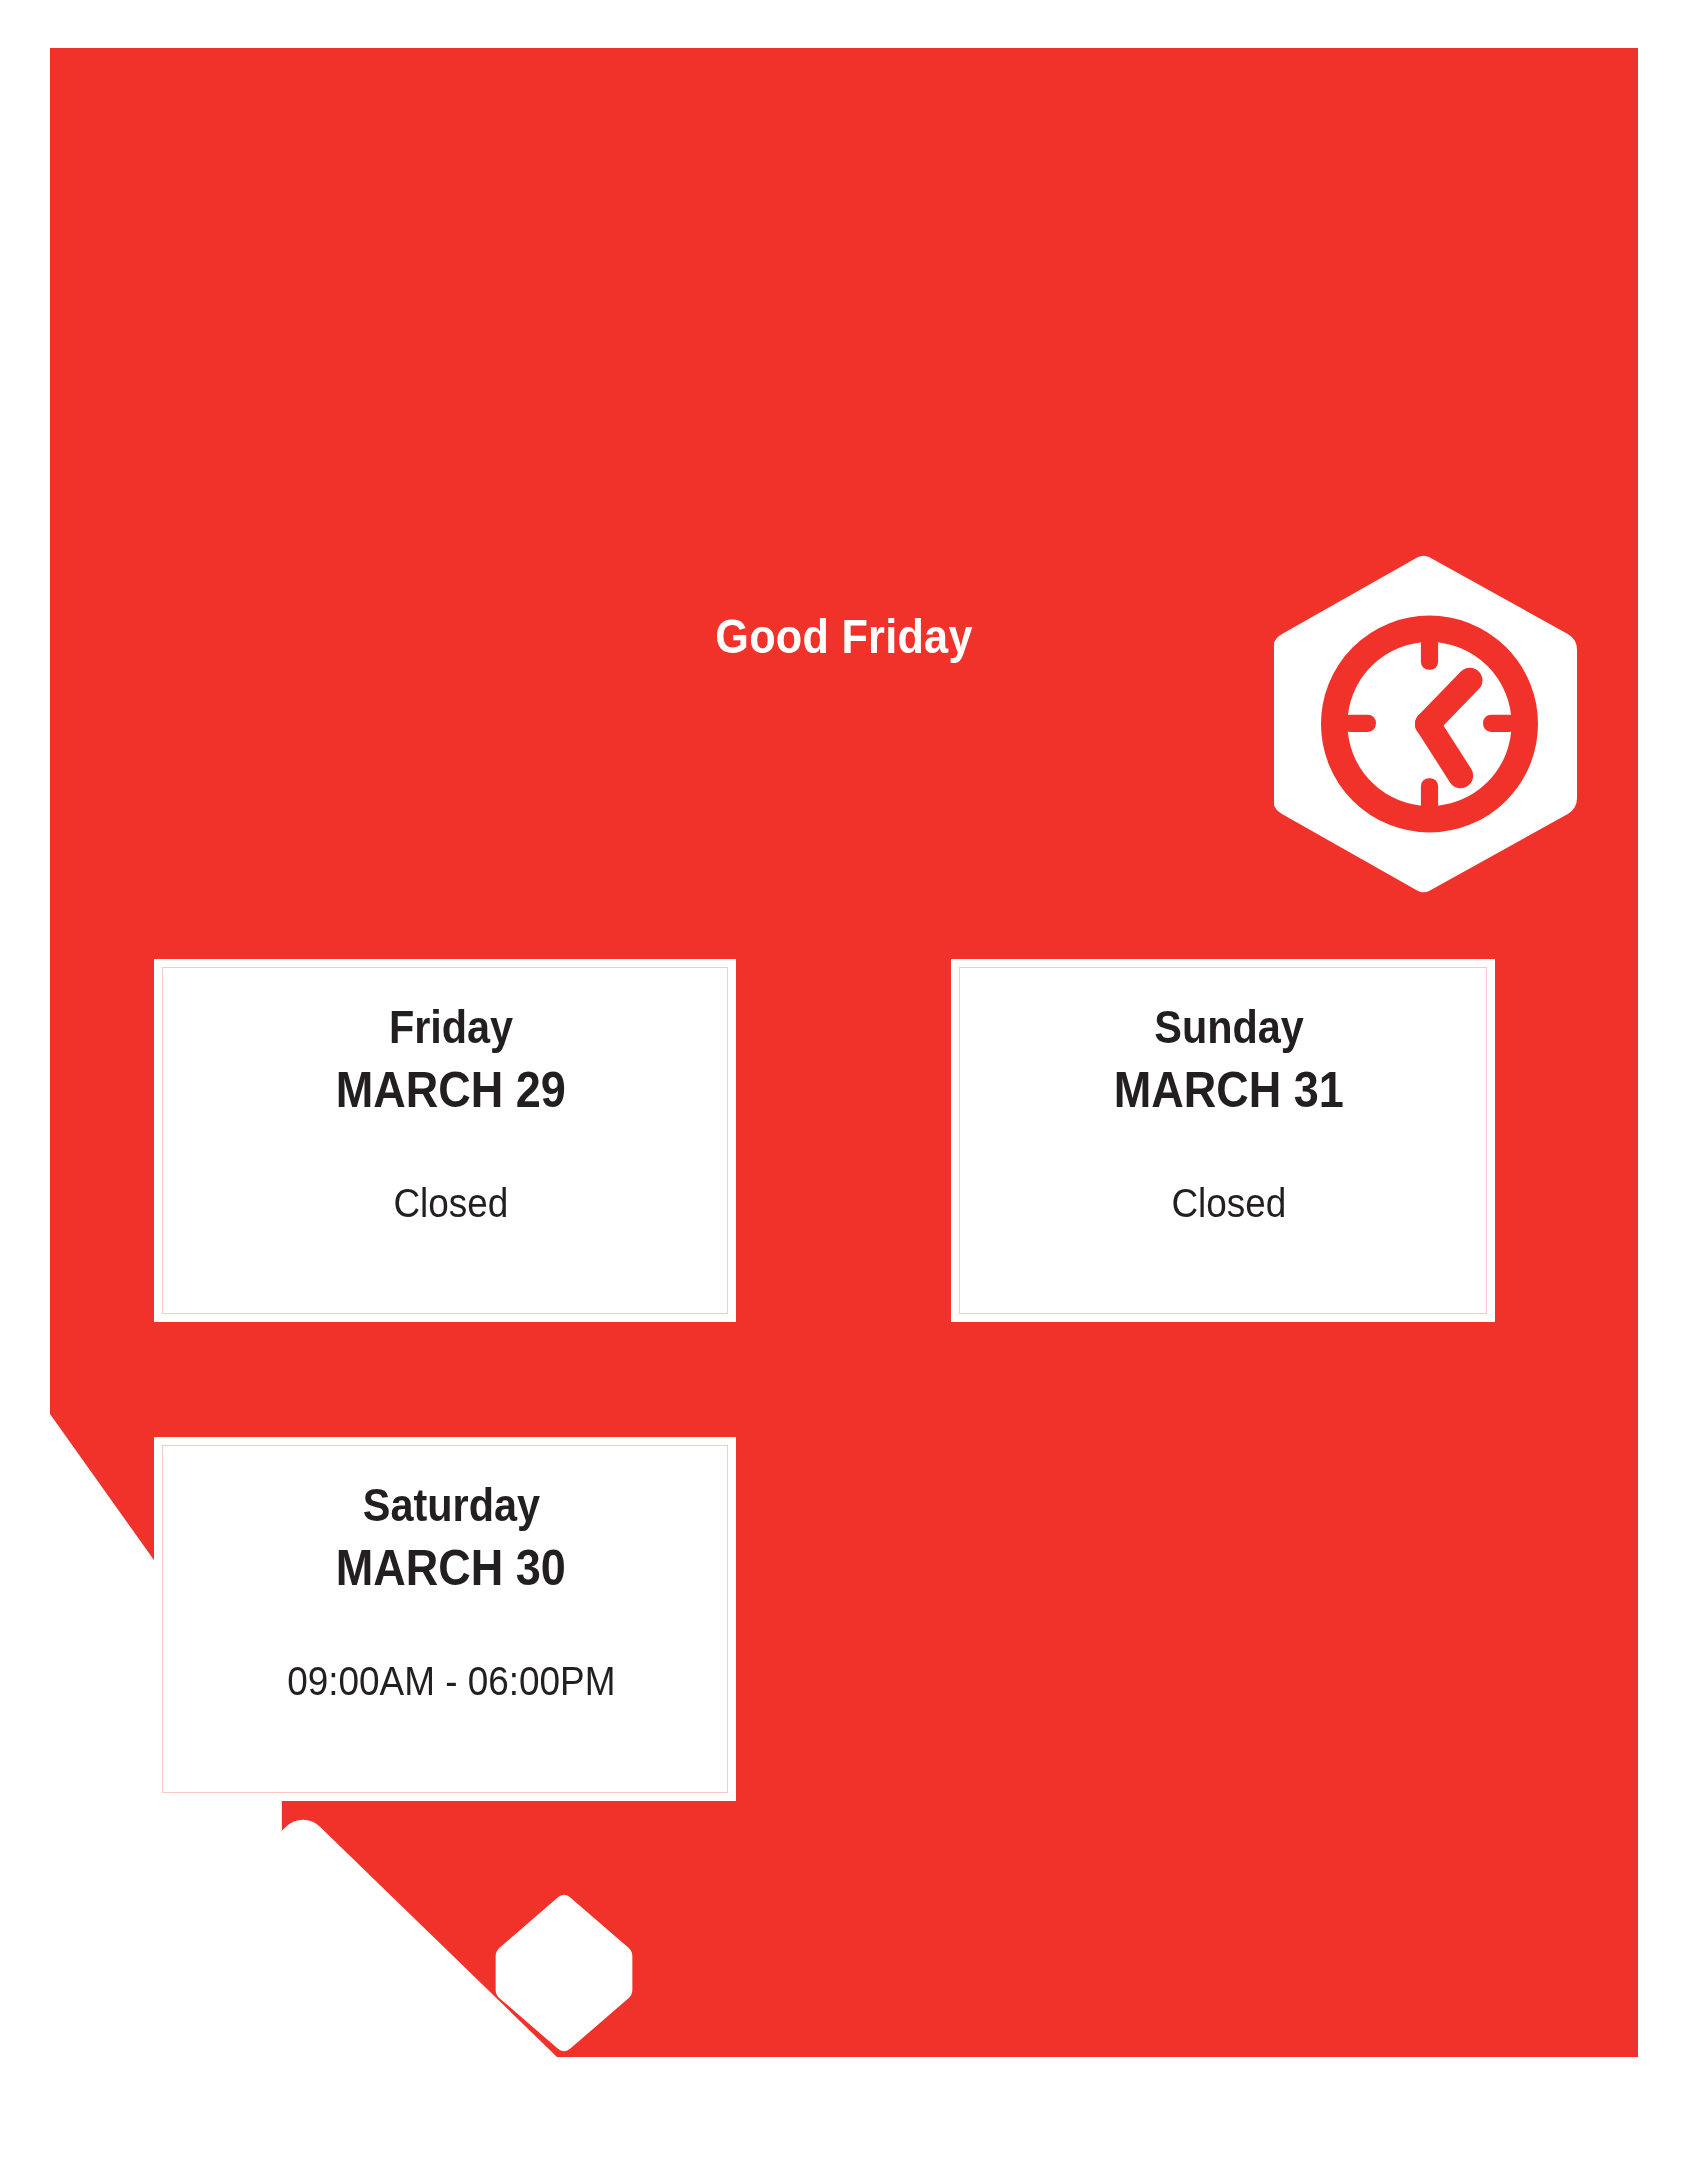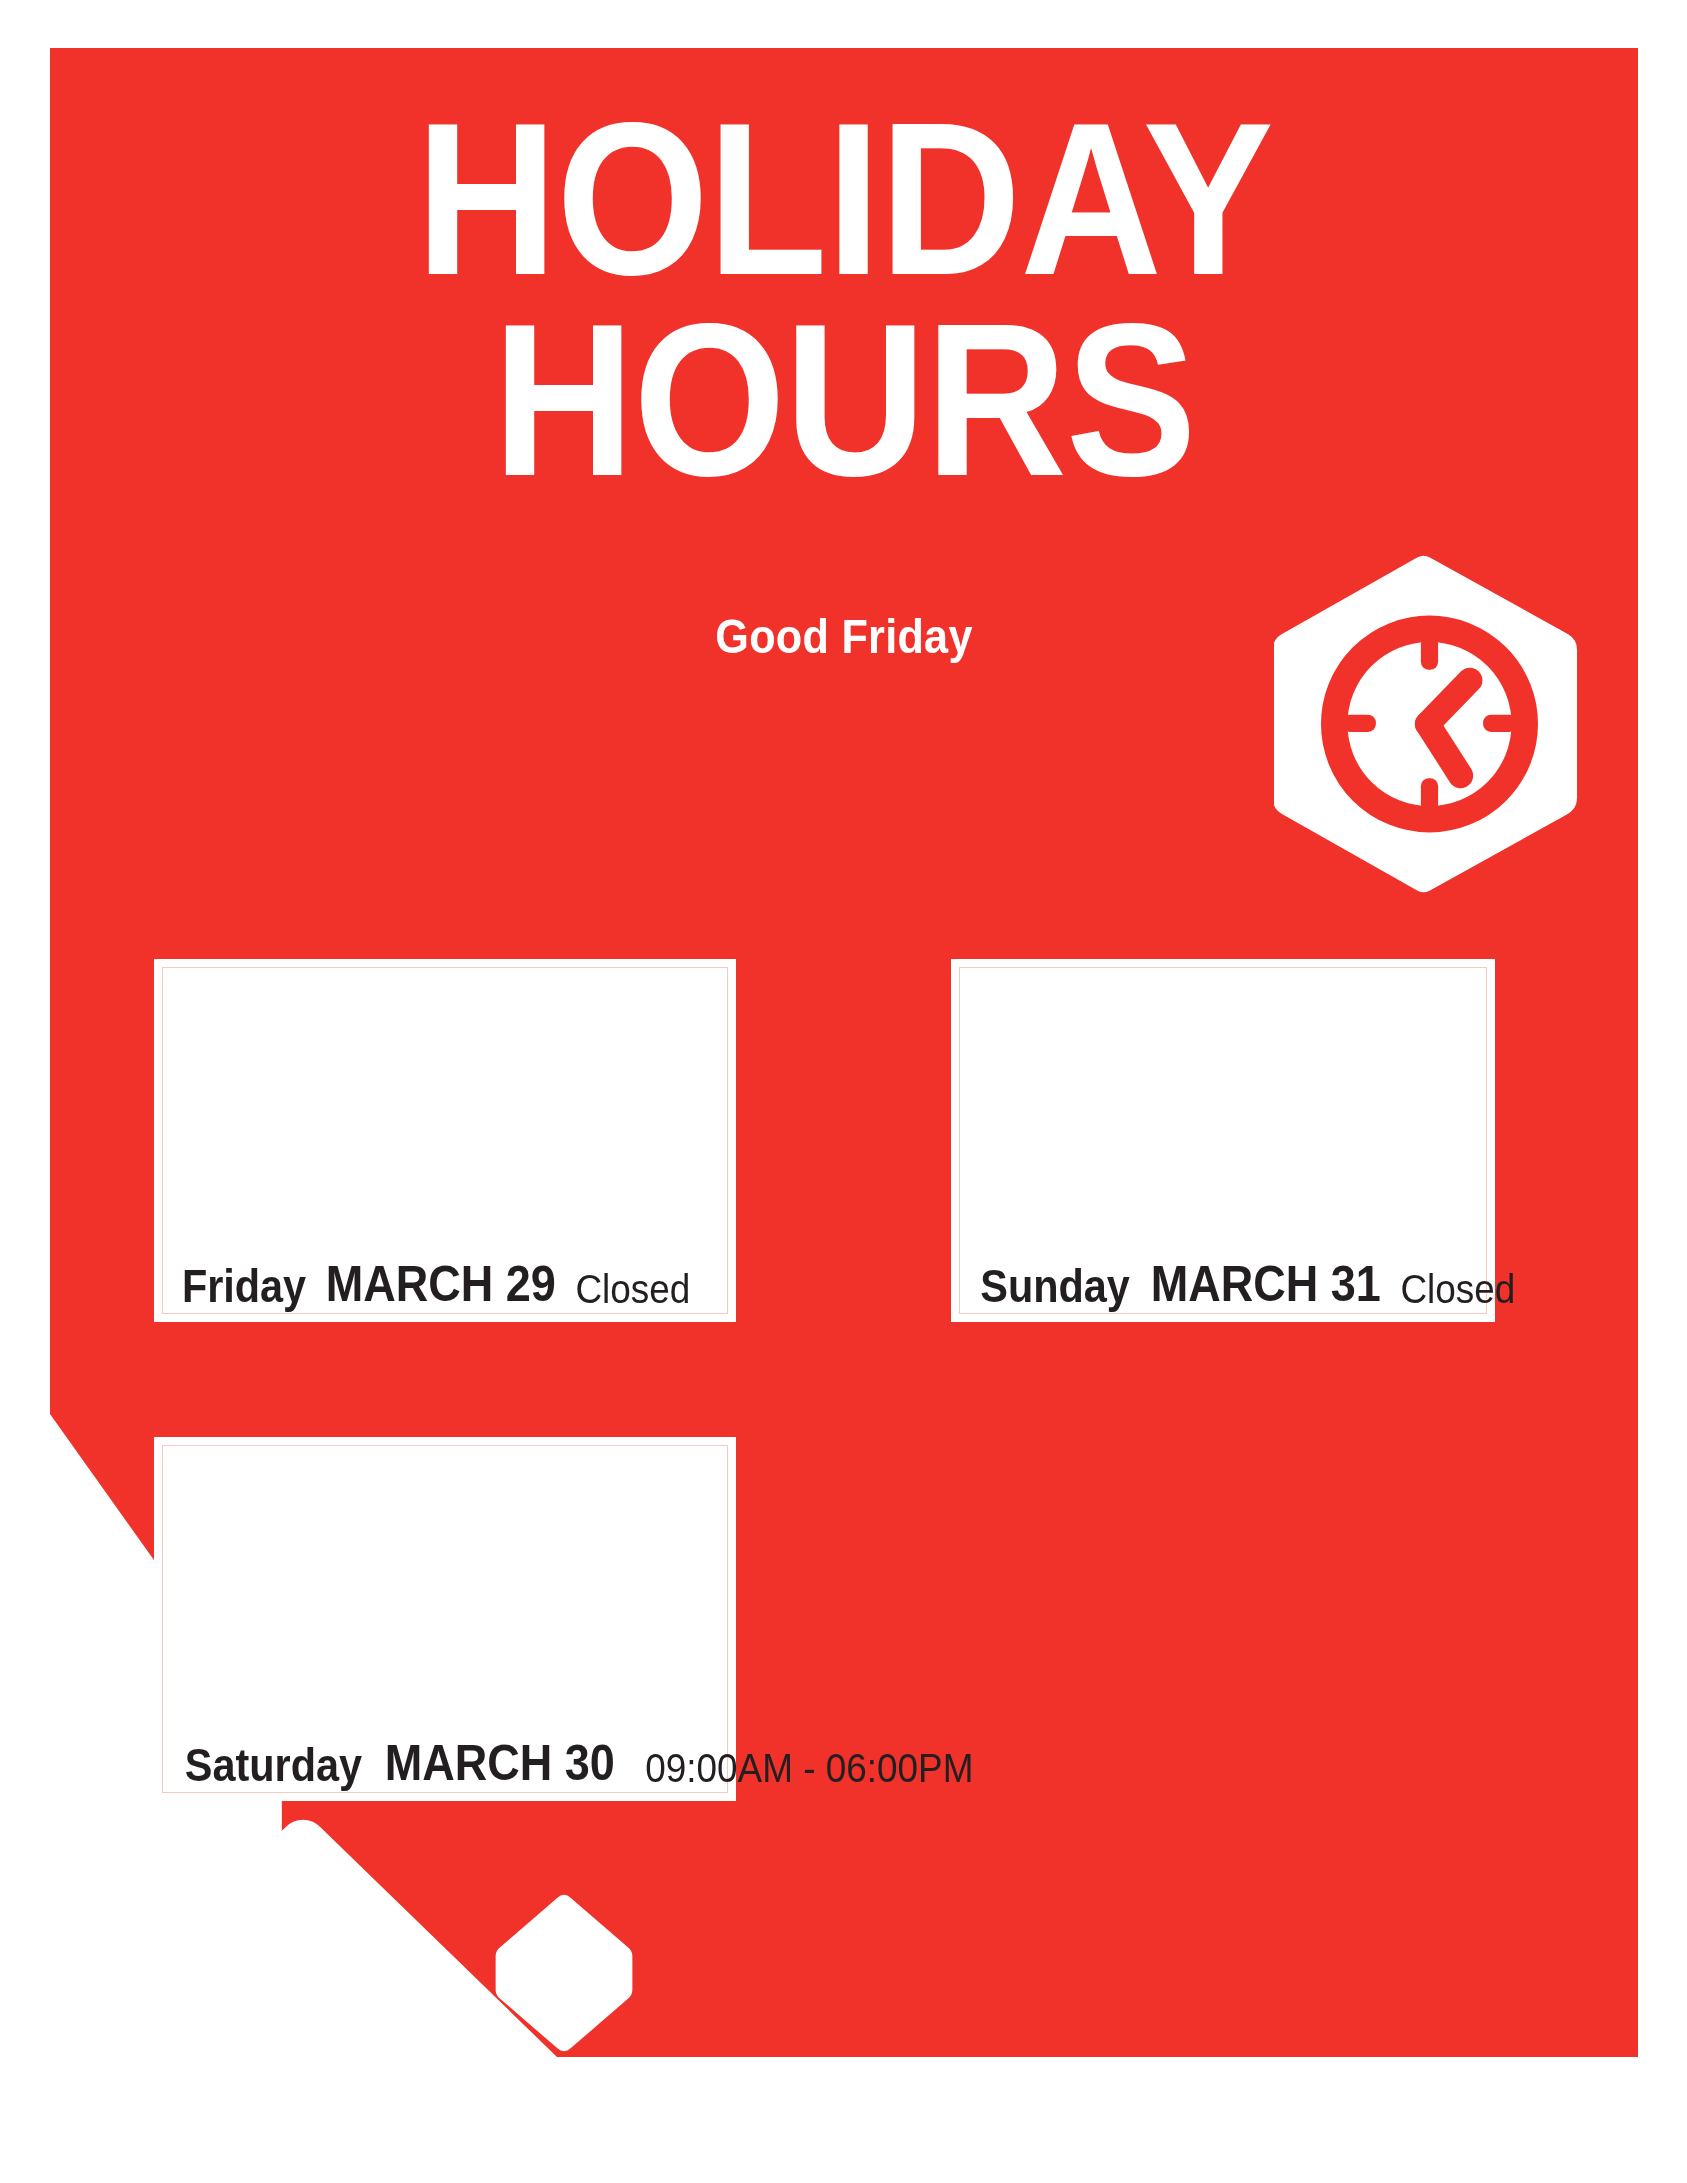--- a/index.html
+++ b/index.html
@@ -152,10 +152,6 @@
 
   <div id="red-panel"></div>
 
-  <div id="title-block">
-    <div class="title-line">HOLIDAY</div>
-    <div class="title-line">HOURS</div>
-  </div>
 
   <div id="subtitle">Good Friday</div>
 

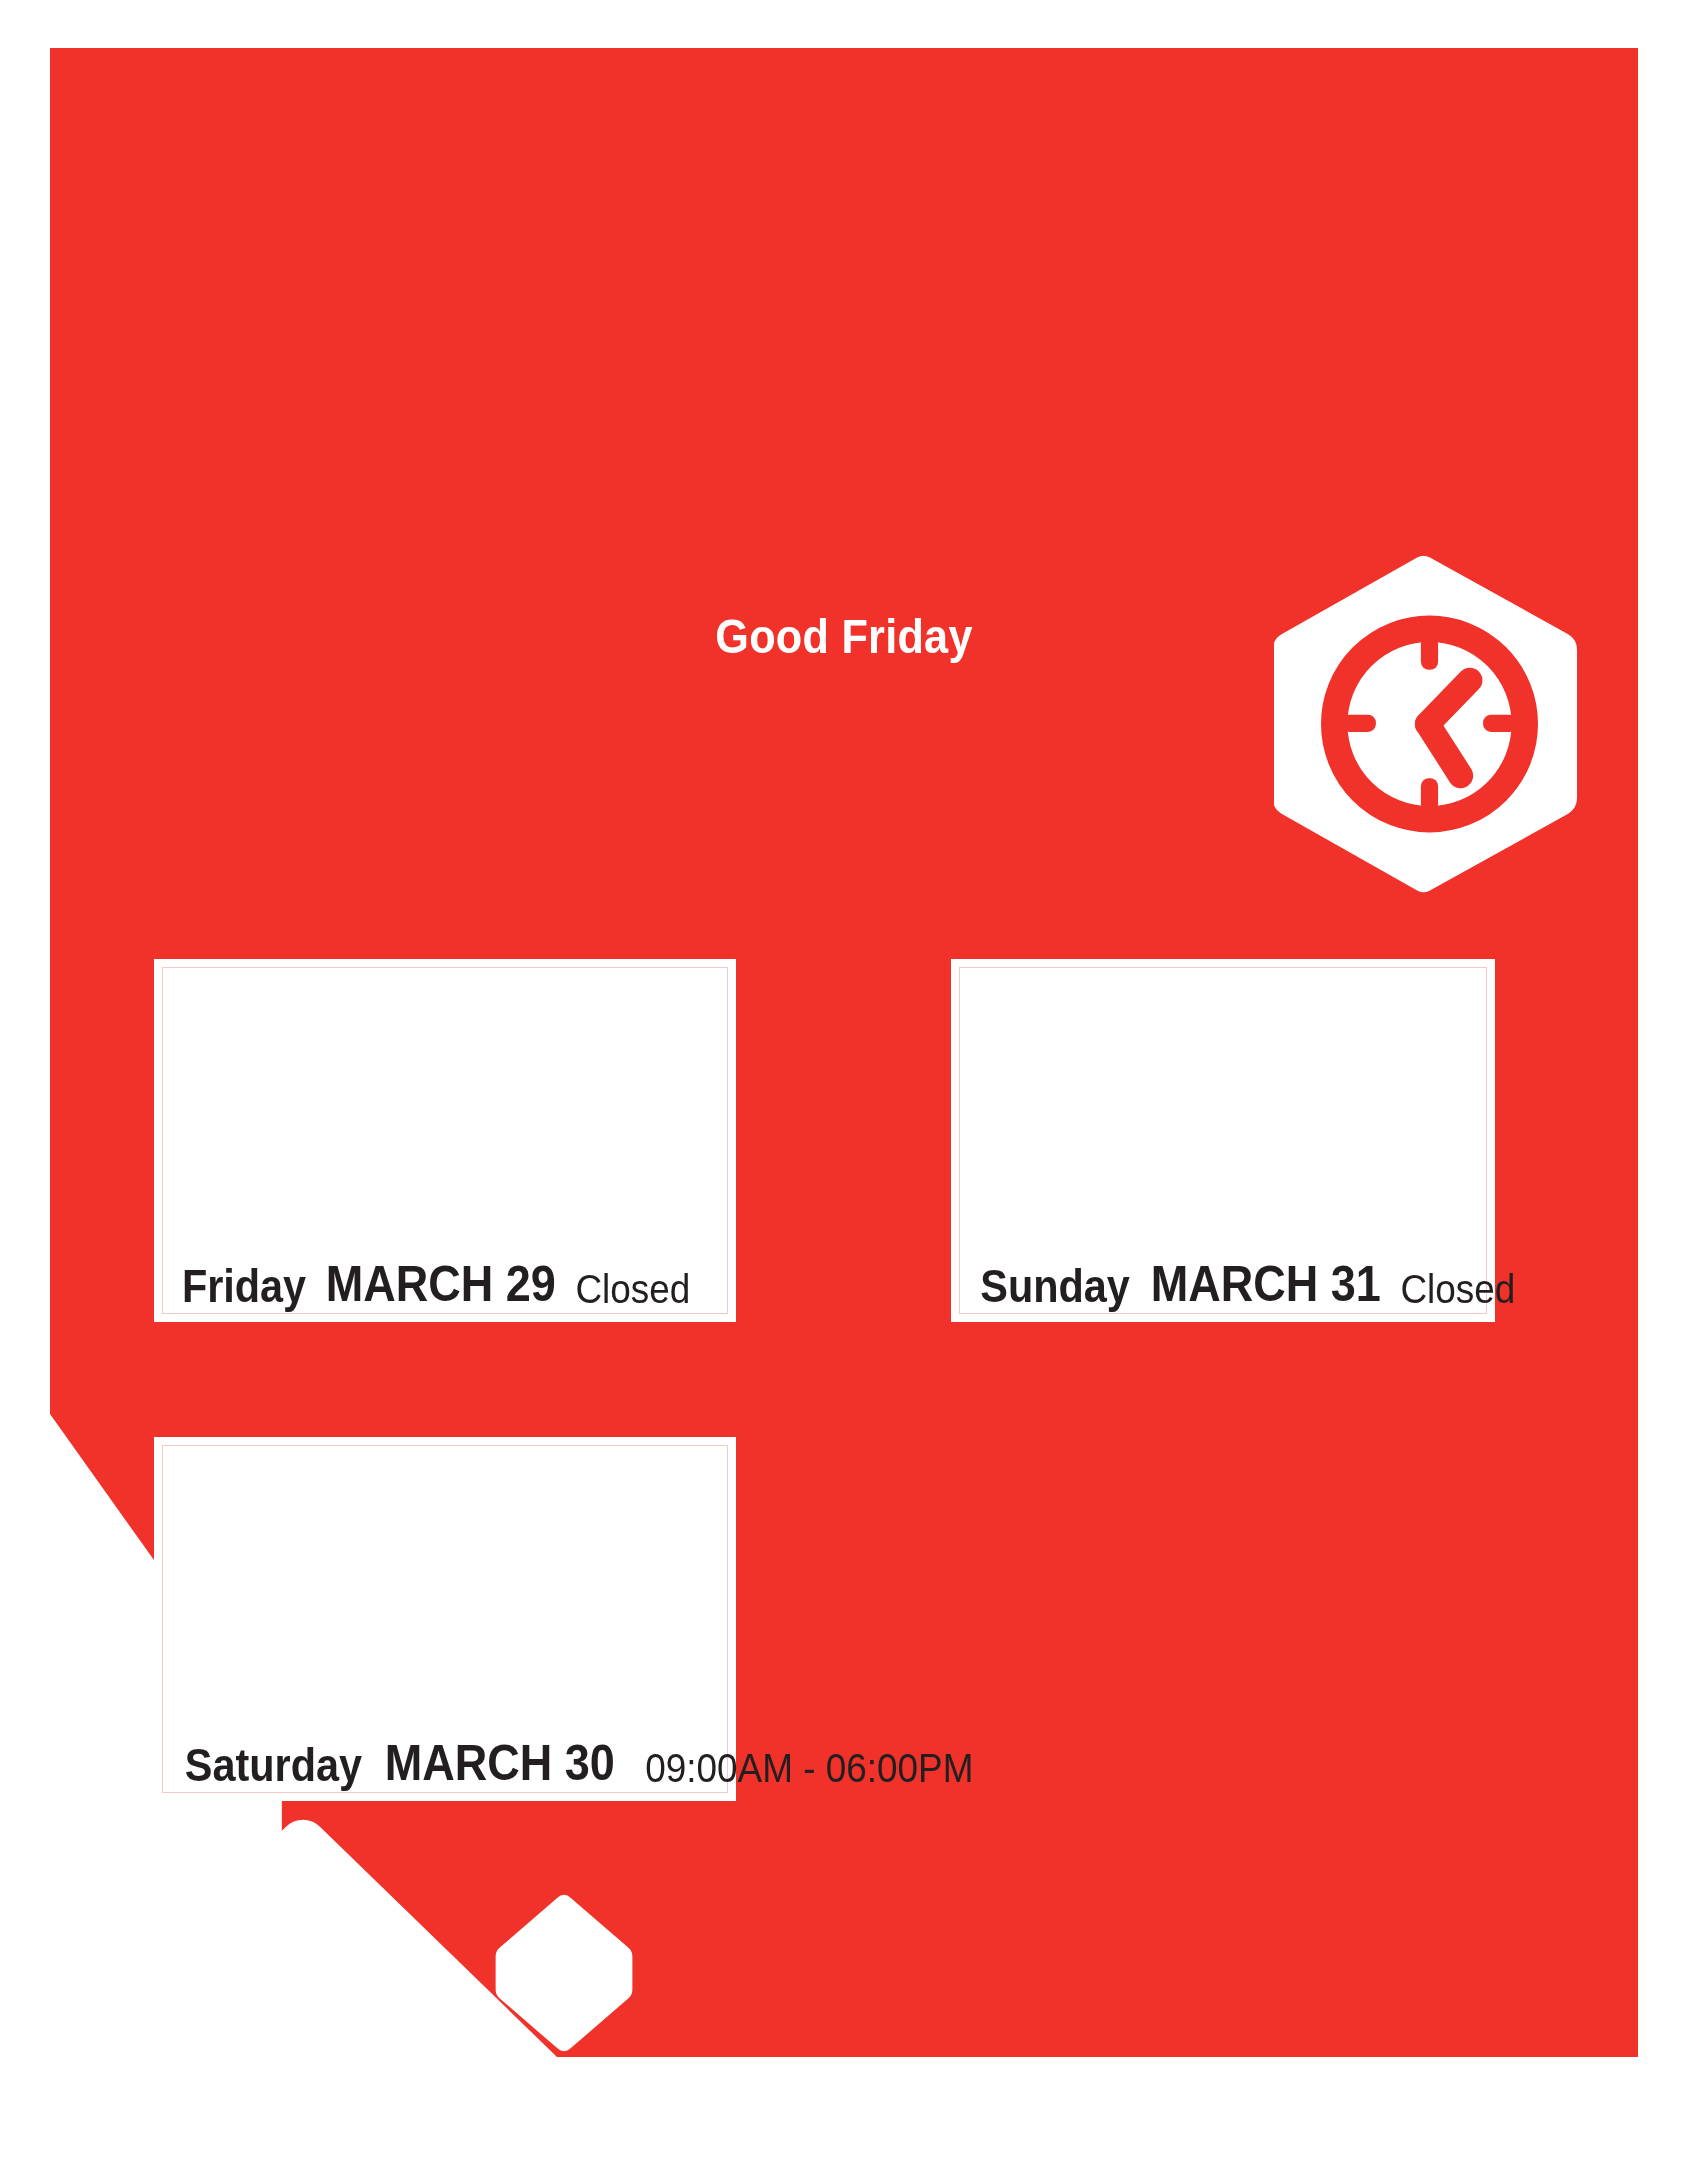--- a/index.html
+++ b/index.html
@@ -95,7 +95,8 @@
     border: 1.3px solid #F7C9C5;
     box-sizing: border-box;
     display: flex;
-    align-items: flex-end;
+    flex-direction: column;
+    align-items: center;
     padding-left: 12px;
   }
   .card-day {

